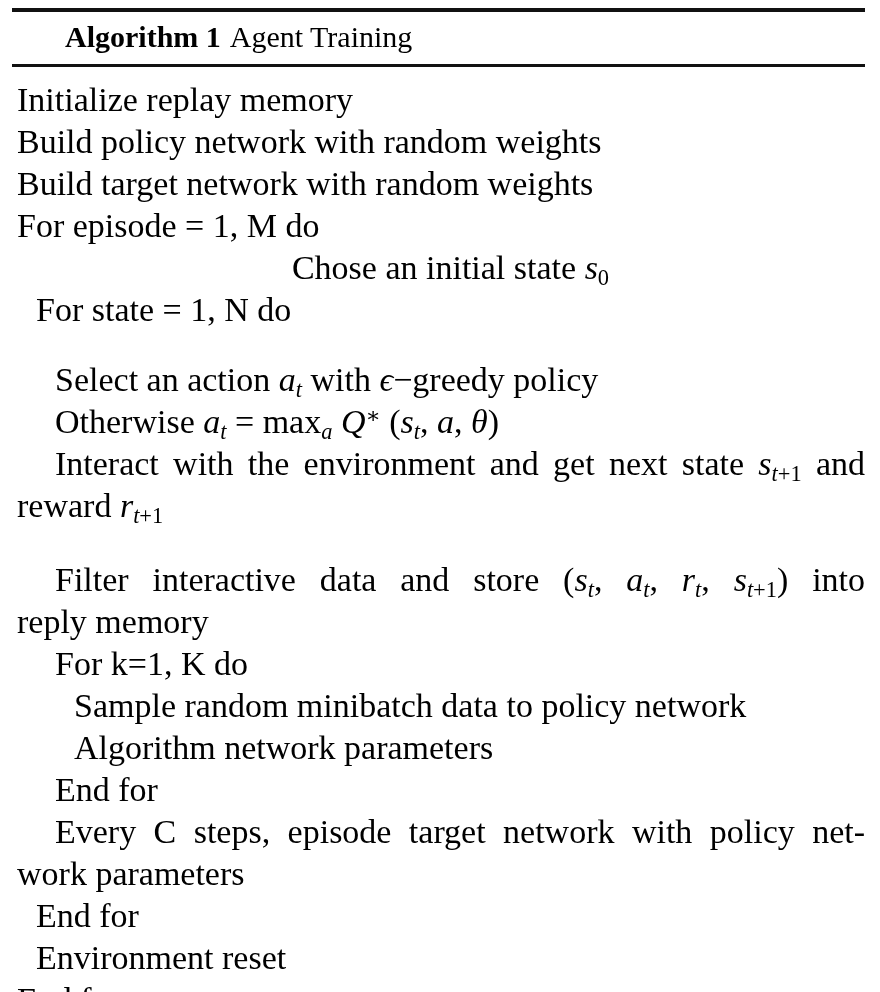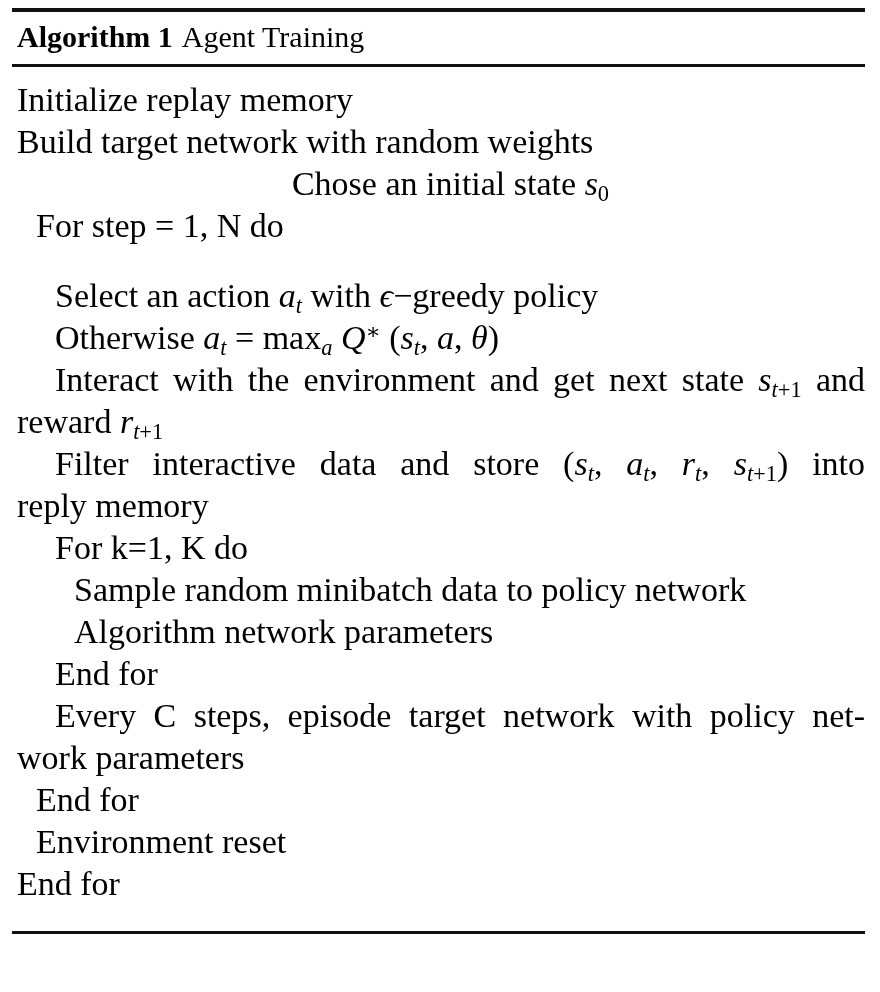--- a/index.html
+++ b/index.html
@@ -33,6 +33,7 @@
     line-height: 38px;
     padding: 6px 0 8px 5px;
     white-space: nowrap;
+    margin-left: 48px;
   }
   .algo-header .bold {
     font-weight: 700;

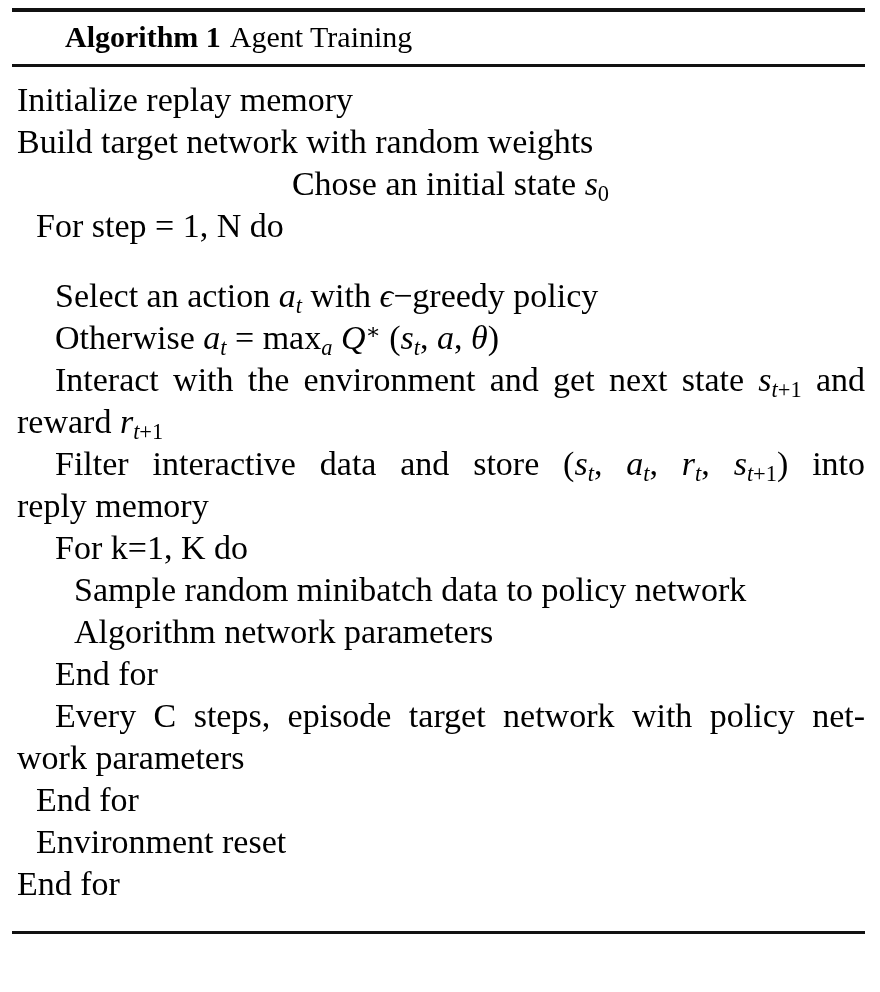--- a/index.html
+++ b/index.html
@@ -70,6 +70,7 @@
   <div class="rule mid"></div>
   <div class="algo-body">
       <div class="algo-line" style="text-indent: 0px;"><span>Initialize replay memory</span></div>
+      <div class="algo-line" style="text-indent: 0px;"><span>Build policy network with random weights</span></div>
       <div class="algo-line" style="text-indent: 0px;"><span>Build target network with random weights</span></div>
       <div class="algo-line" style="text-indent: 19px; text-align: center;"><span>Chose an initial state </span><span class="it">s</span><sub>0</sub></div>
       <div class="algo-line" style="text-indent: 19px;"><span>For step = 1, N do</span></div>

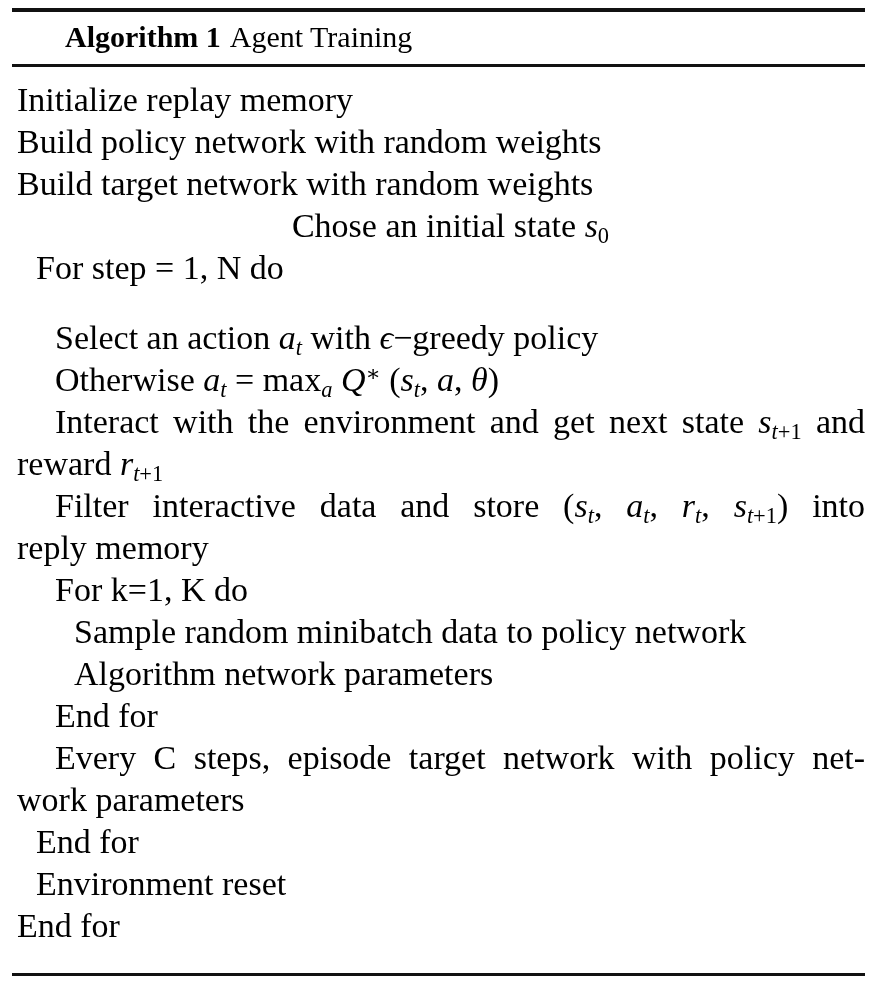--- a/index.html
+++ b/index.html
@@ -72,6 +72,7 @@
       <div class="algo-line" style="text-indent: 0px;"><span>Initialize replay memory</span></div>
       <div class="algo-line" style="text-indent: 0px;"><span>Build policy network with random weights</span></div>
       <div class="algo-line" style="text-indent: 0px;"><span>Build target network with random weights</span></div>
+      <div class="algo-line" style="text-indent: 0px;"><span>For episode = 1, M do</span></div>
       <div class="algo-line" style="text-indent: 19px; text-align: center;"><span>Chose an initial state </span><span class="it">s</span><sub>0</sub></div>
       <div class="algo-line" style="text-indent: 19px;"><span>For step = 1, N do</span></div>
       <div class="algo-line" style="text-indent: 38px; margin-top: 28px;"><span>Select an action </span><span class="it">a</span><sub class="it">t</sub><span> with </span><span class="it">ϵ</span><span>−greedy policy</span></div>

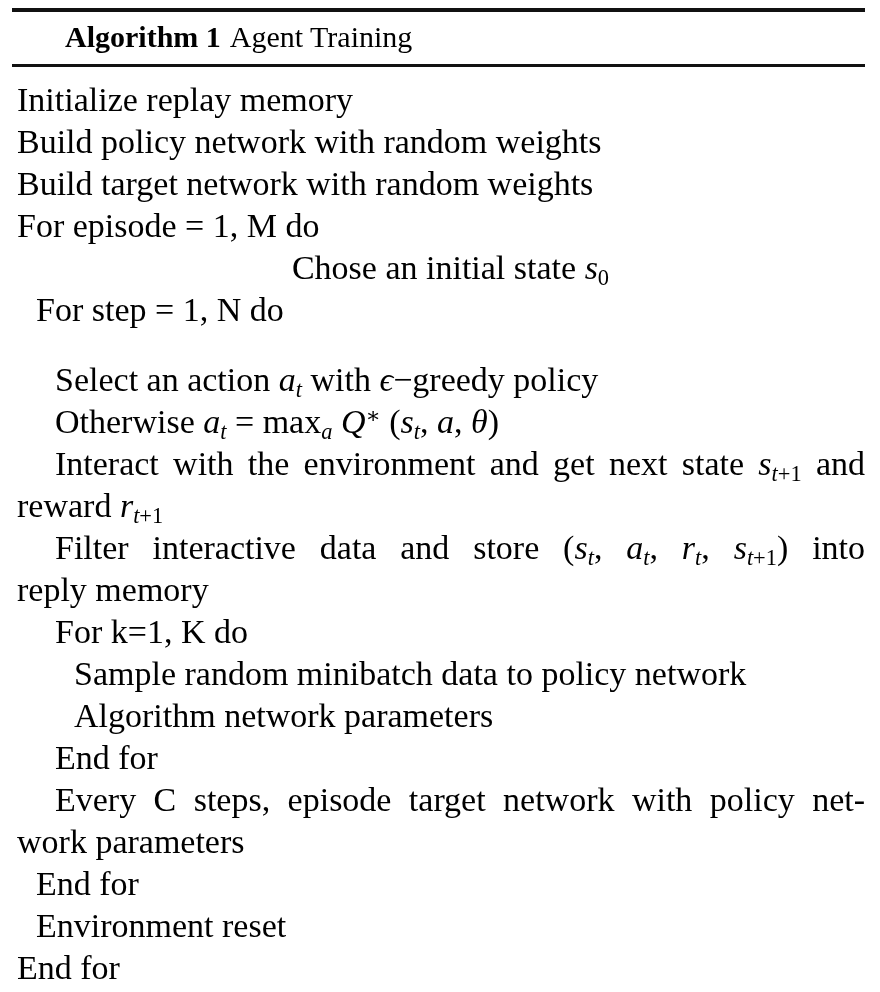--- a/index.html
+++ b/index.html
@@ -74,7 +74,7 @@
       <div class="algo-line" style="text-indent: 0px;"><span>Build target network with random weights</span></div>
       <div class="algo-line" style="text-indent: 0px;"><span>For episode = 1, M do</span></div>
       <div class="algo-line" style="text-indent: 19px; text-align: center;"><span>Chose an initial state </span><span class="it">s</span><sub>0</sub></div>
-      <div class="algo-line" style="text-indent: 19px;"><span>For step = 1, N do</span></div>
+      <div class="algo-line" style="text-indent: 19px;"><span>For state = 1, N do</span></div>
       <div class="algo-line" style="text-indent: 38px; margin-top: 28px;"><span>Select an action </span><span class="it">a</span><sub class="it">t</sub><span> with </span><span class="it">ϵ</span><span>−greedy policy</span></div>
       <div class="algo-line" style="text-indent: 38px;"><span>Otherwise </span><span class="it">a</span><sub class="it">t</sub><span> = max</span><sub class="it">a</sub><span> </span><span class="it">Q</span><sup>∗</sup><span> (</span><span class="it">s</span><sub class="it">t</sub><span>, </span><span class="it">a</span><span>, </span><span class="it">θ</span><span>)</span></div>
       <div class="algo-line justify" style="text-indent: 38px;"><span>Interact with the environment and get next state </span><span class="it">s</span><sub class="it">t</sub><sub>+1</sub><span> and</span></div>

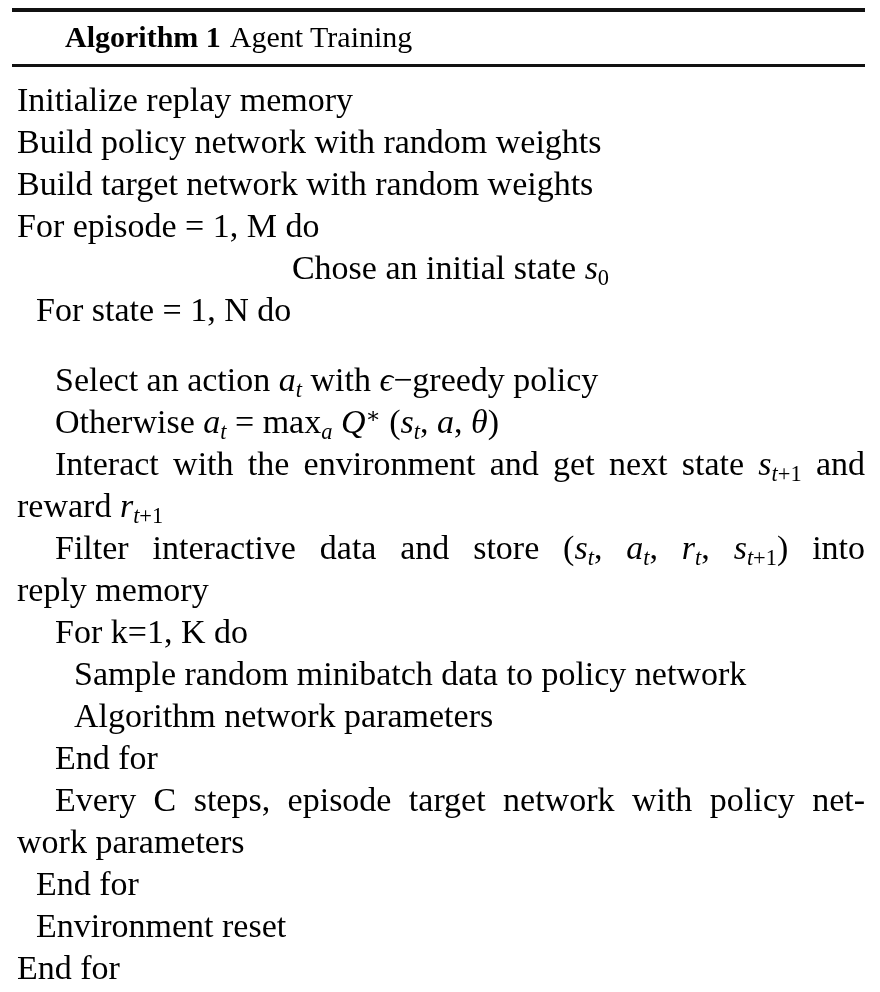--- a/index.html
+++ b/index.html
@@ -79,7 +79,7 @@
       <div class="algo-line" style="text-indent: 38px;"><span>Otherwise </span><span class="it">a</span><sub class="it">t</sub><span> = max</span><sub class="it">a</sub><span> </span><span class="it">Q</span><sup>∗</sup><span> (</span><span class="it">s</span><sub class="it">t</sub><span>, </span><span class="it">a</span><span>, </span><span class="it">θ</span><span>)</span></div>
       <div class="algo-line justify" style="text-indent: 38px;"><span>Interact with the environment and get next state </span><span class="it">s</span><sub class="it">t</sub><sub>+1</sub><span> and</span></div>
       <div class="algo-line" style="text-indent: 0px;"><span>reward </span><span class="it">r</span><sub class="it">t</sub><sub>+1</sub></div>
-      <div class="algo-line justify" style="text-indent: 38px;"><span>Filter interactive data and store (</span><span class="it">s</span><sub class="it">t</sub><span>, </span><span class="it">a</span><sub class="it">t</sub><span>, </span><span class="it">r</span><sub class="it">t</sub><span>, </span><span class="it">s</span><sub class="it">t</sub><sub>+1</sub><span>) into</span></div>
+      <div class="algo-line justify" style="text-indent: 38px; margin-top: 32px;"><span>Filter interactive data and store (</span><span class="it">s</span><sub class="it">t</sub><span>, </span><span class="it">a</span><sub class="it">t</sub><span>, </span><span class="it">r</span><sub class="it">t</sub><span>, </span><span class="it">s</span><sub class="it">t</sub><sub>+1</sub><span>) into</span></div>
       <div class="algo-line" style="text-indent: 0px;"><span>reply memory</span></div>
       <div class="algo-line" style="text-indent: 38px;"><span>For k=1, K do</span></div>
       <div class="algo-line" style="text-indent: 57px;"><span>Sample random minibatch data to policy network</span></div>

